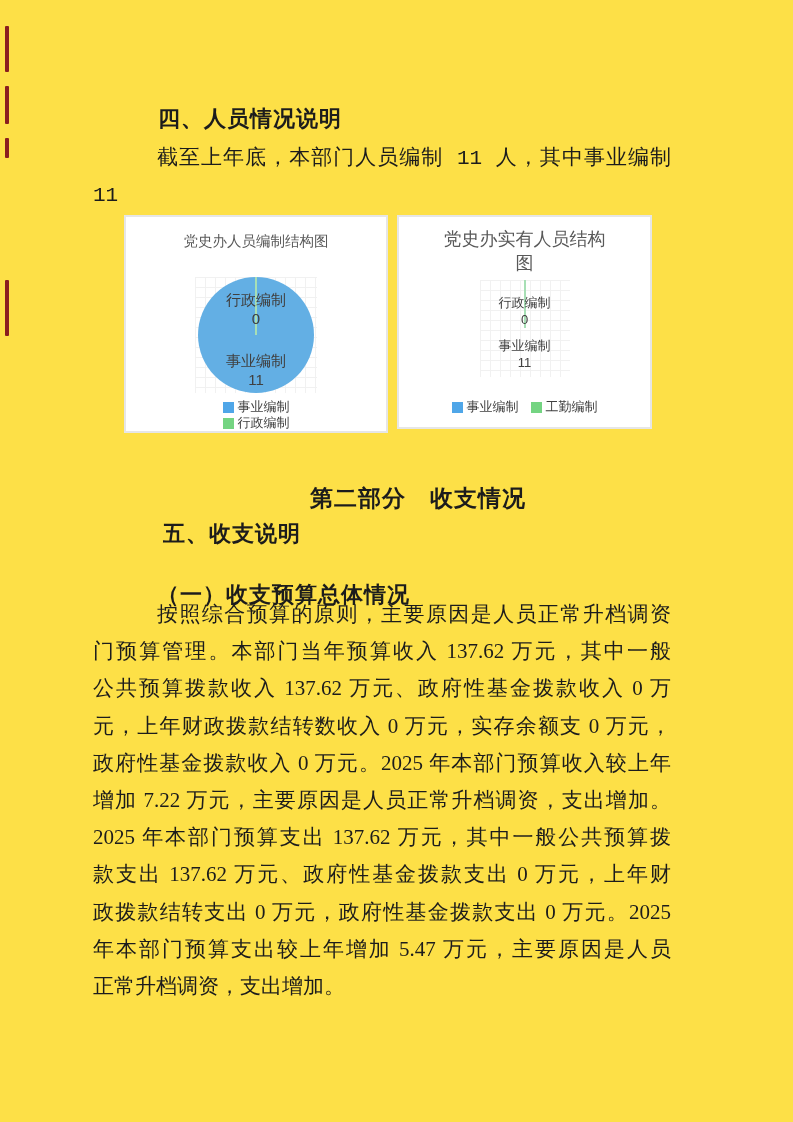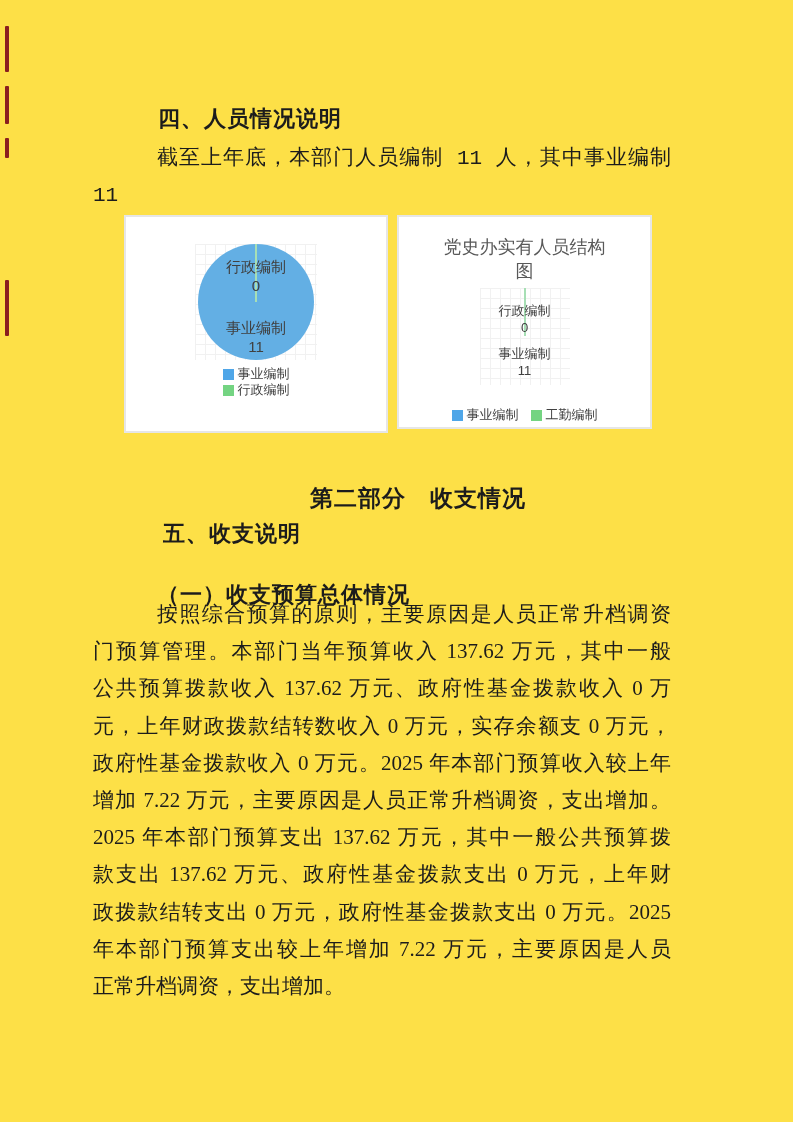--- a/index.html
+++ b/index.html
@@ -85,6 +85,7 @@
   <div class="charts">
 
     <div class="panel panel1">
+      <div class="ctitle ctitle1">党史办人员编制结构图</div>
       <div class="plot plot1">
         <div class="pie">
           <div class="pie-seam"></div>

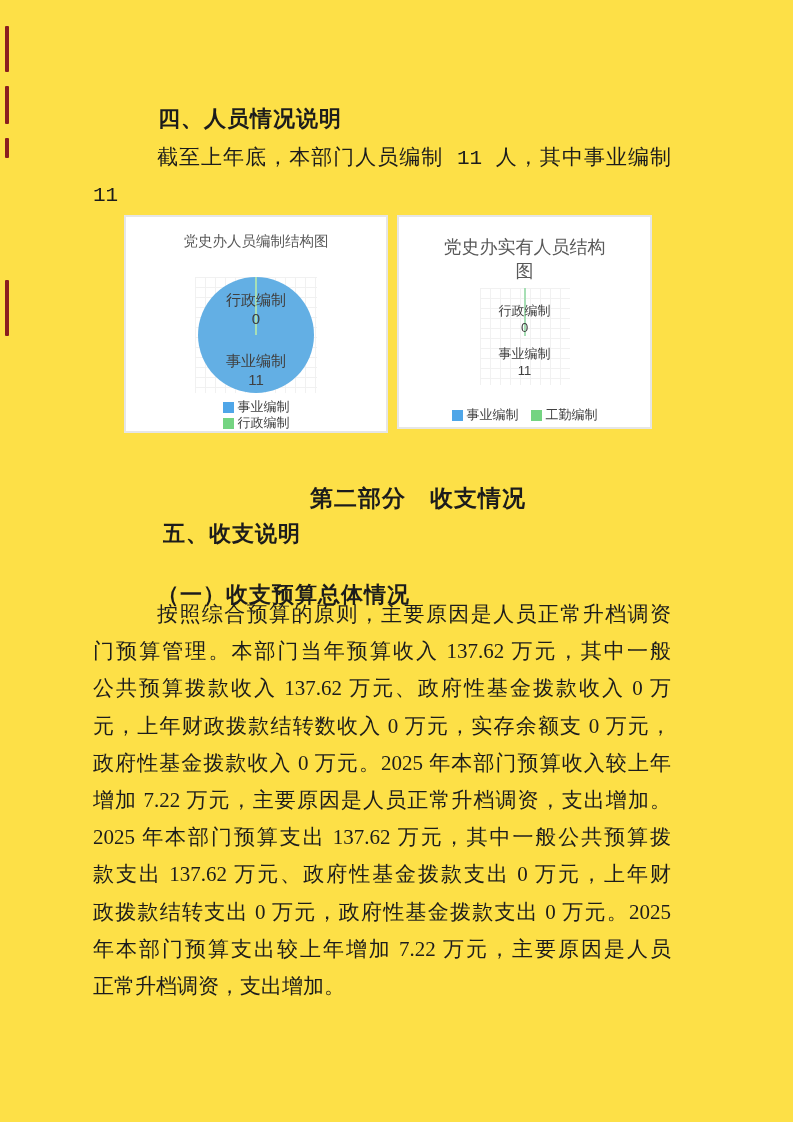--- a/index.html
+++ b/index.html
@@ -41,7 +41,7 @@
   .panel2{width:255px;height:214px;}
   .ctitle{color:#595959;text-align:center;}
   .ctitle1{font-size:14.5px;margin-top:15px;line-height:18px;}
-  .ctitle2{font-size:18px;line-height:24px;margin-top:18px;}
+  .ctitle2{font-size:18px;line-height:24px;margin-top:10px;}
   .plot{position:relative;background:#fff;
         background-image:linear-gradient(#f1f1f1 1px, transparent 1px),
                          linear-gradient(90deg,#f1f1f1 1px, transparent 1px);

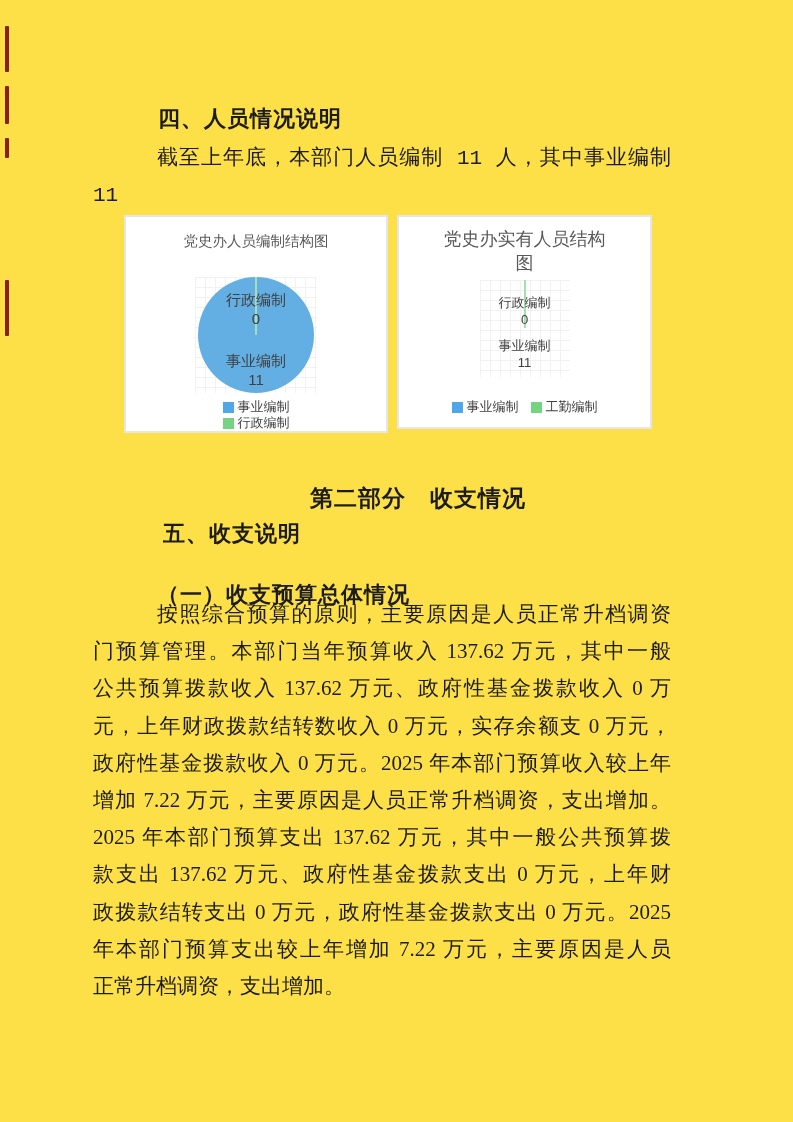--- a/index.html
+++ b/index.html
@@ -156,7 +156,7 @@
     <div class="jline">2025 年本部门预算支出 137.62 万元，其中一般公共预算拨</div>
     <div class="jline">款支出 137.62 万元、政府性基金拨款支出 0 万元，上年财</div>
     <div class="jline">政拨款结转支出 0 万元，政府性基金拨款支出 0 万元。2025</div>
-    <div class="jline">年本部门预算支出较上年增加 7.22 万元，主要原因是人员</div>
+    <div class="jline">年本部门预算支出较上年增加 5.47 万元，主要原因是人员</div>
     <div class="lline">正常升档调资，支出增加。</div>
   </div>
 

